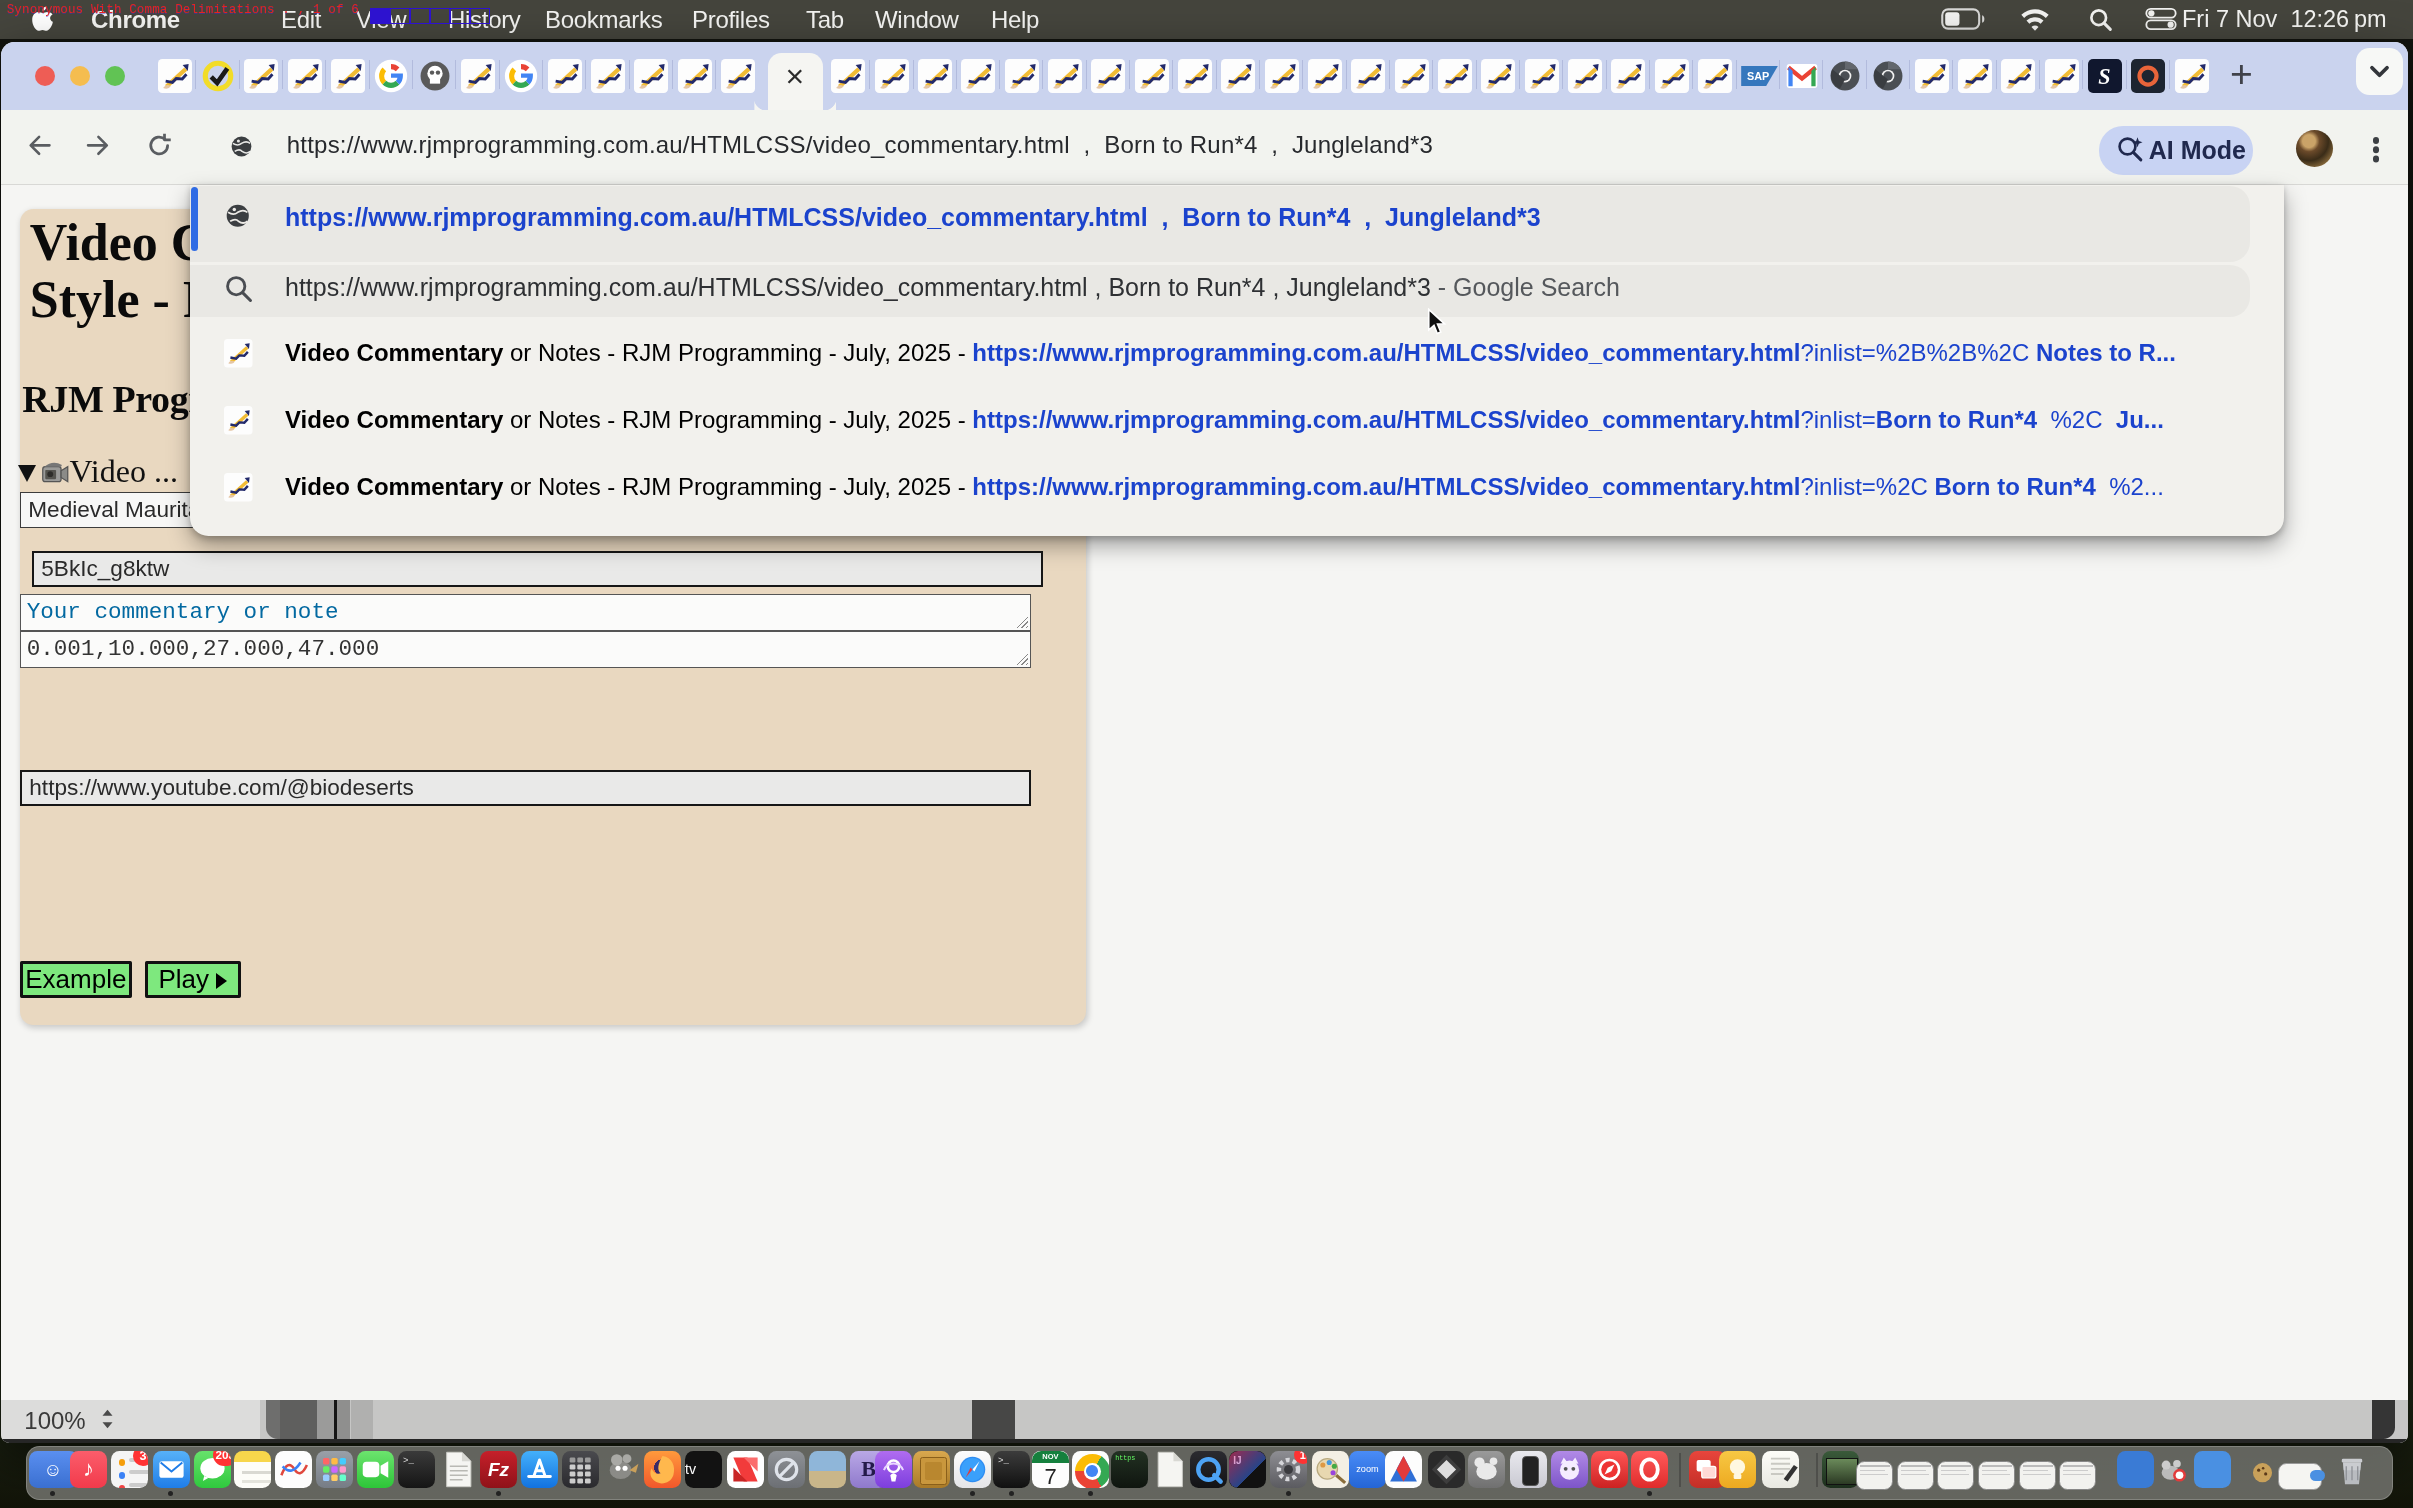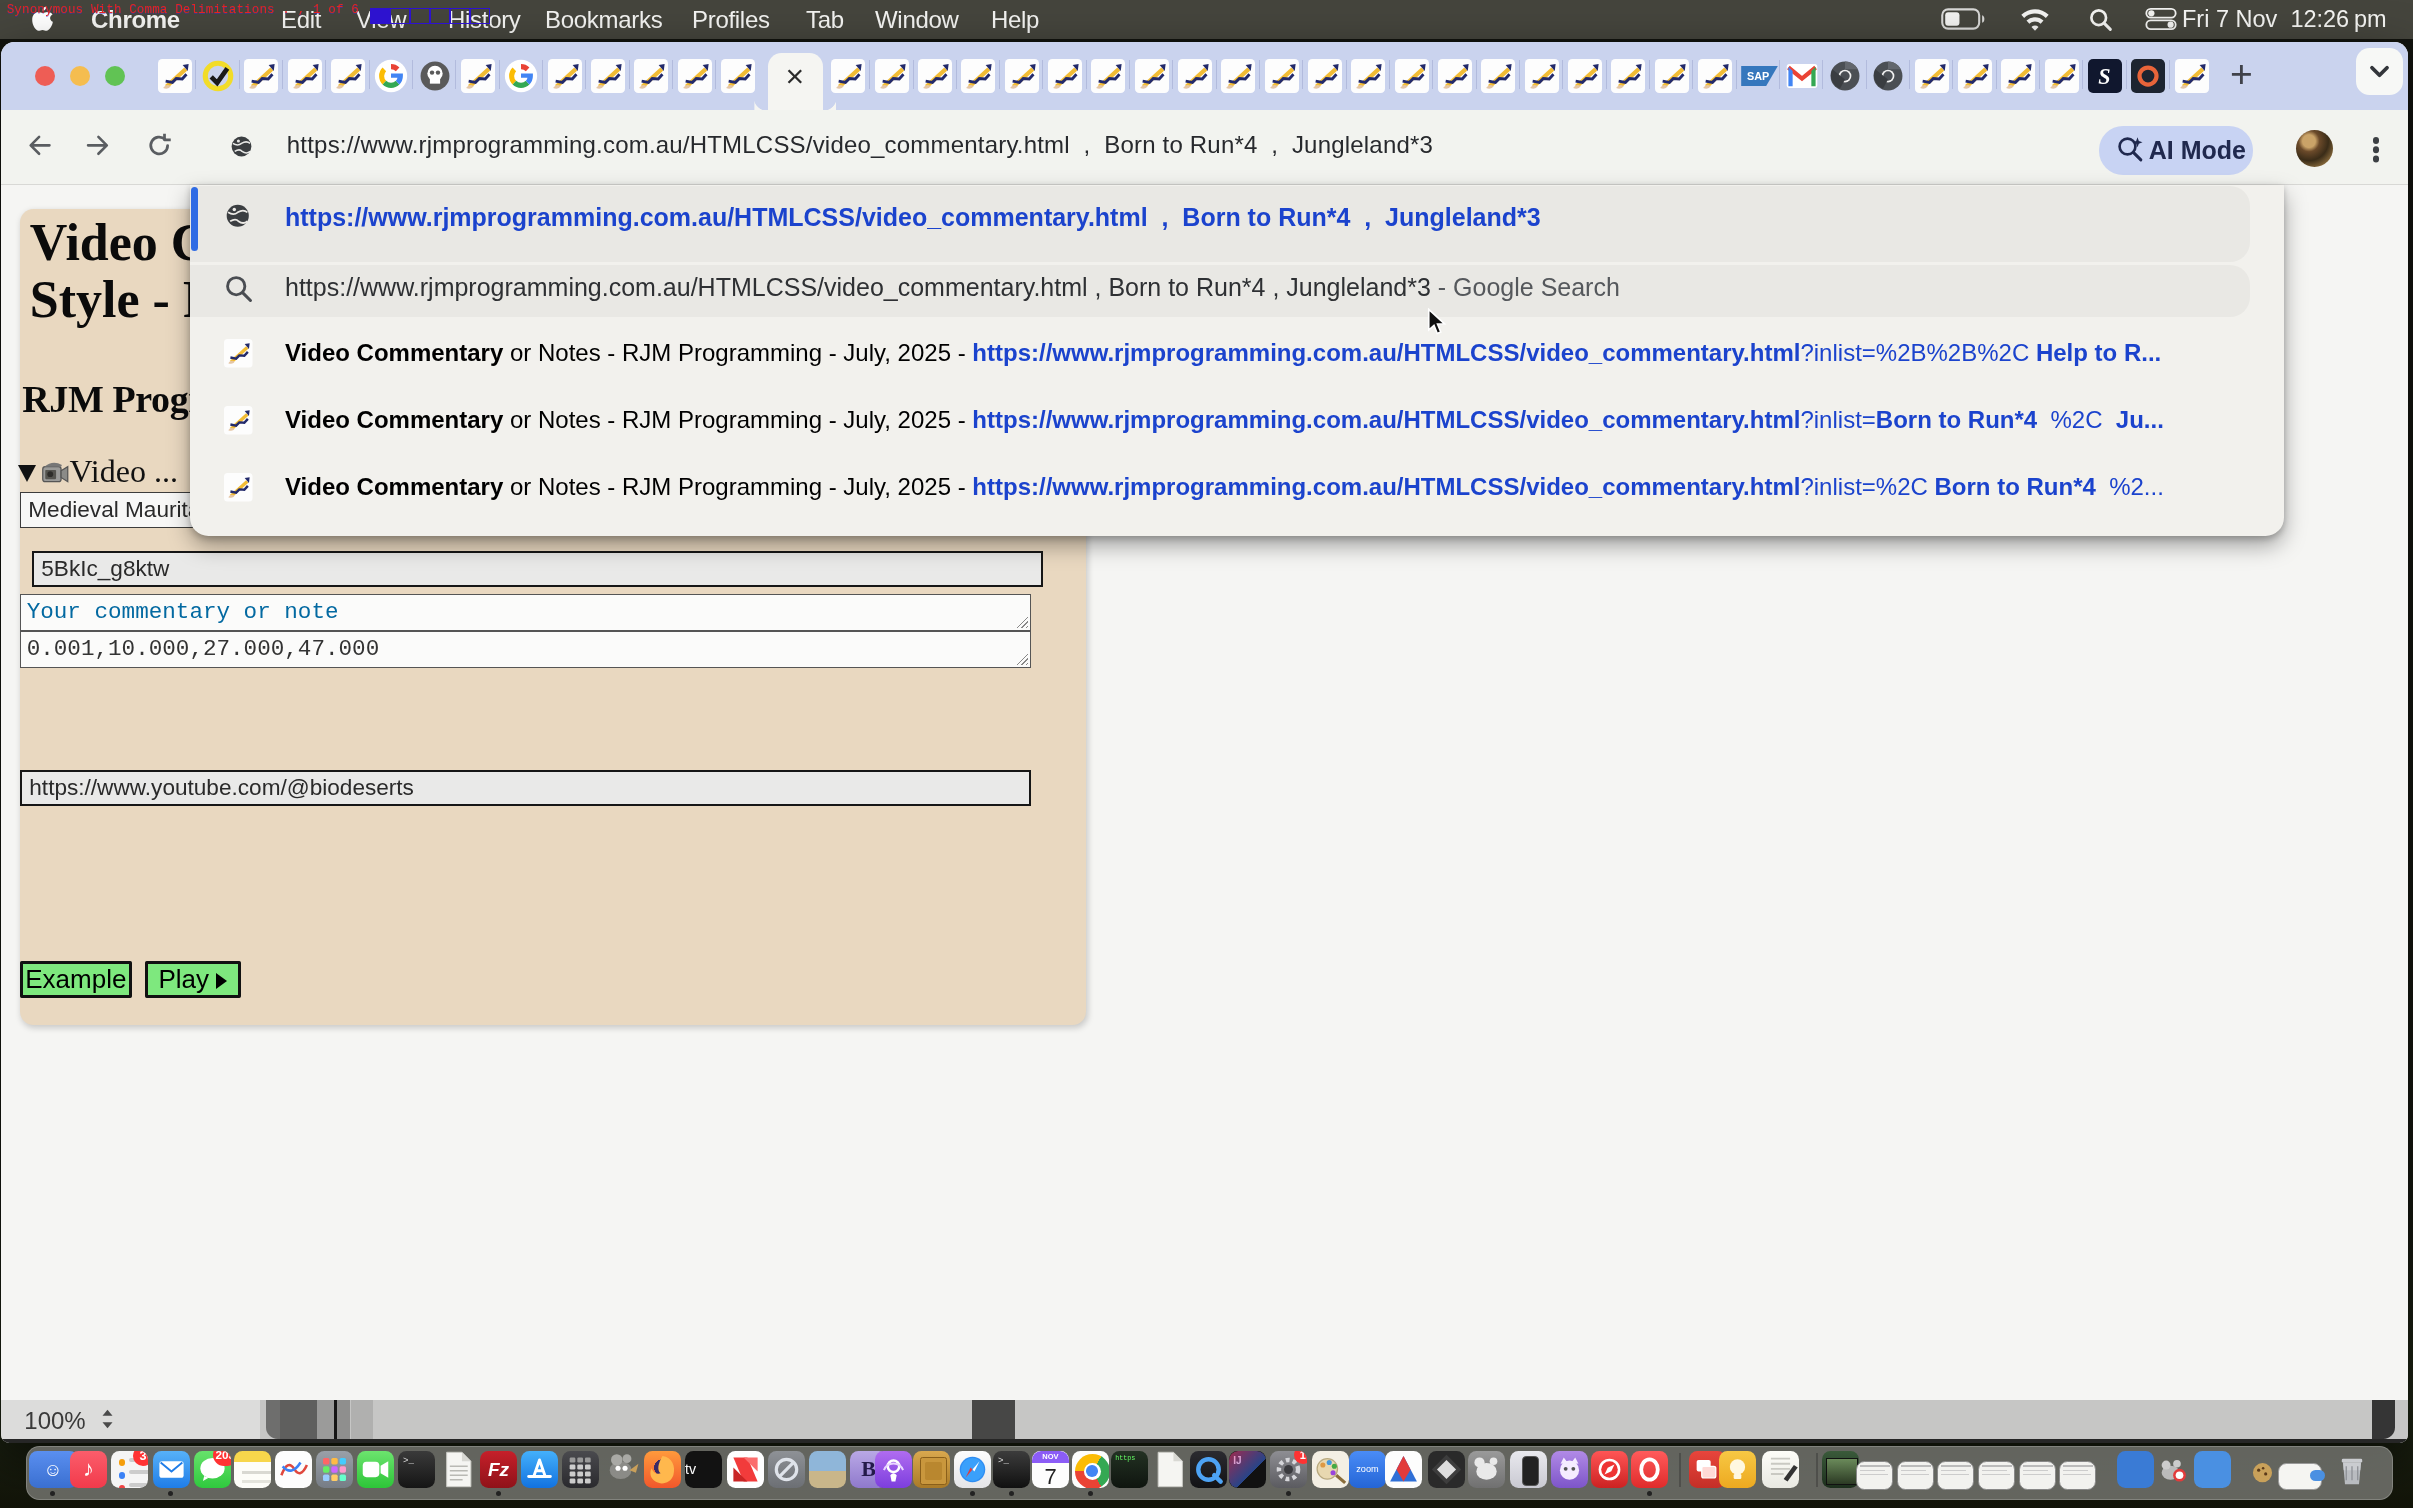--- a/index.html
+++ b/index.html
@@ -462,7 +462,7 @@
     <div class="txt" style="color:#2e3033;">https://www.rjmprogramming.com.au/HTMLCSS/video_commentary.html , Born to Run*4 , Jungleland*3 <span style="color:#55585c;">- Google Search</span></div>
   </div>
   <div class="drow" style="top:134px; font-size:24px;">
-      <div class="txt"><b>Video Commentary</b> or Notes - RJM Programming - July, 2025 - <span class="bluebold">https://www.rjmprogramming.com.au/HTMLCSS/video_commentary.html</span><span class="blue">?inlist=%2B%2B%2C</span> <span class="bluebold">Help to R...</span></div>
+      <div class="txt"><b>Video Commentary</b> or Notes - RJM Programming - July, 2025 - <span class="bluebold">https://www.rjmprogramming.com.au/HTMLCSS/video_commentary.html</span><span class="blue">?inlist=%2B%2B%2C</span> <span class="bluebold">Notes to R...</span></div>
     </div>
   <div class="drow" style="top:201px; font-size:24px;">
       <div class="txt"><b>Video Commentary</b> or Notes - RJM Programming - July, 2025 - <span class="bluebold">https://www.rjmprogramming.com.au/HTMLCSS/video_commentary.html</span><span class="blue">?inlist=</span><span class="bluebold">Born to Run*4</span><span class="blue"> &nbsp;%2C&nbsp; </span><span class="bluebold">Ju...</span></div>

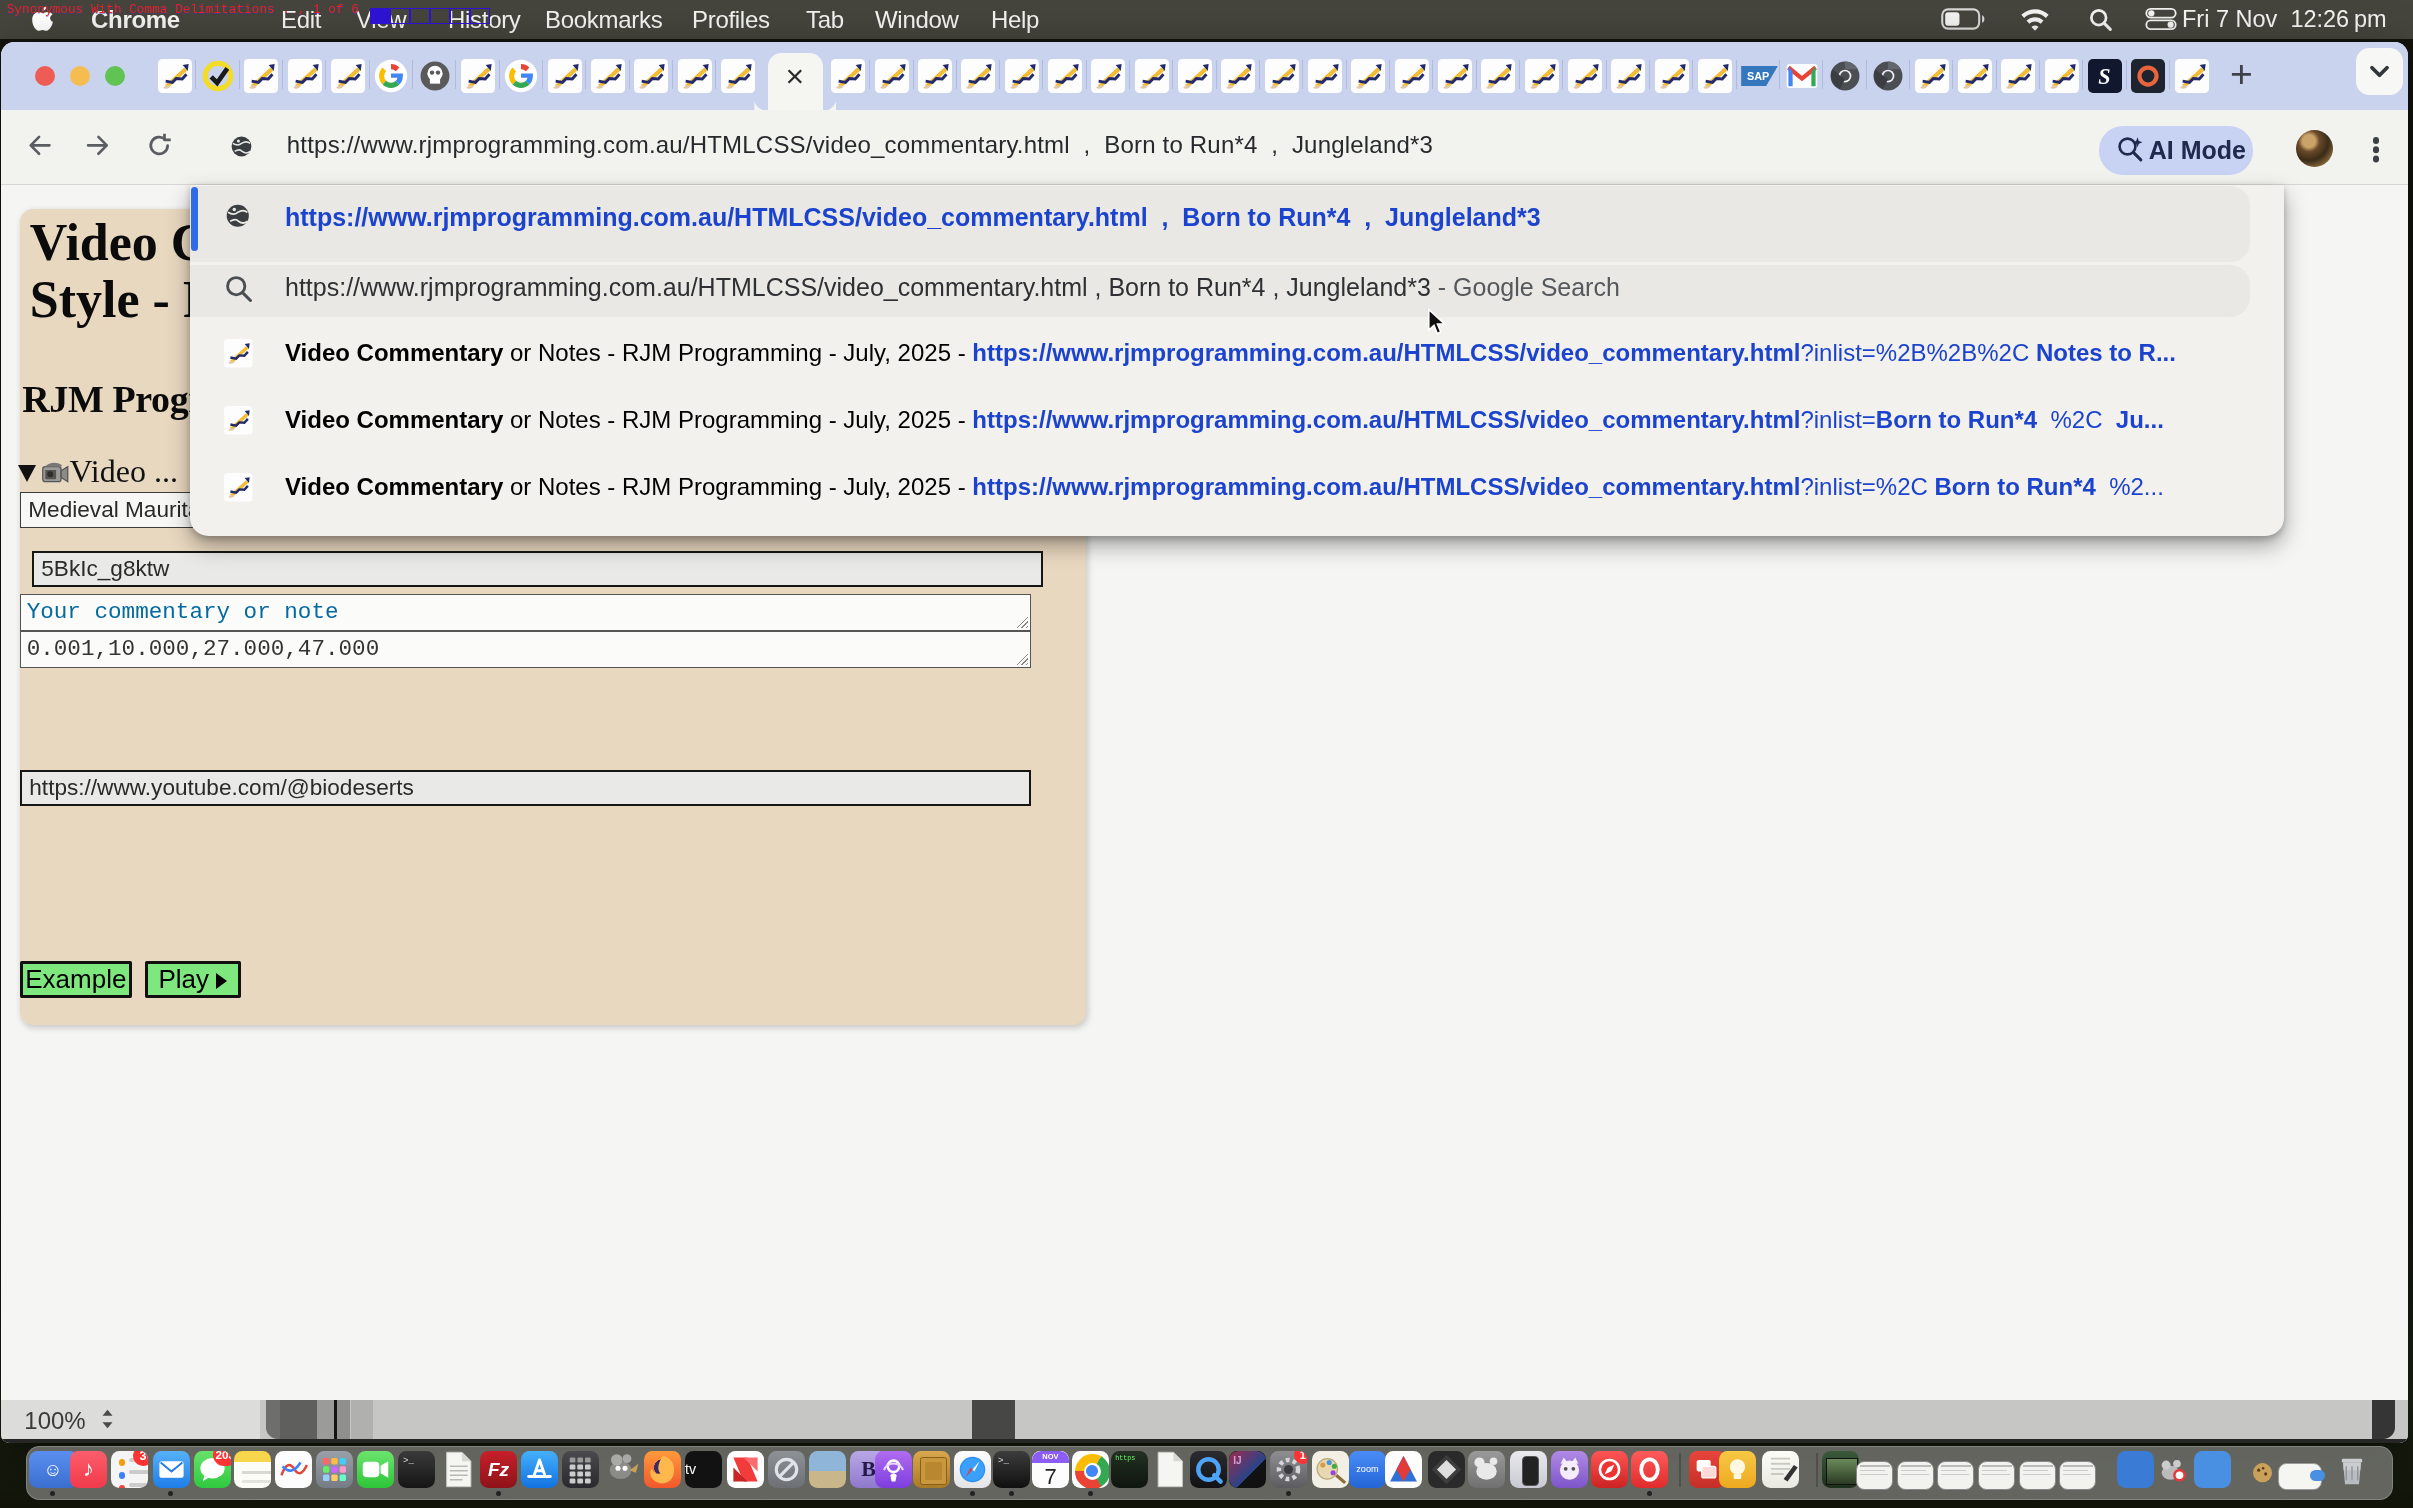--- a/index.html
+++ b/index.html
@@ -693,7 +693,7 @@
   </div>
 <div class="ic" style="left: 1032px; width: 37px;">
     <div style="width:100%;height:100%;border-radius:11px;background:#fdfdfd;position:relative;overflow:hidden;">
-      <div style="position:absolute;left:0;top:0;width:100%;height:11.7px;background:#8b5cf6;border-radius:9.2px 9.2px 0 0;color:#fff;font-size:7.5px;text-align:center;line-height:11.7px;font-weight:bold;">NOV</div>
+      <div style="position:absolute;left:0;top:0;width:100%;height:11.7px;background:#15803d;border-radius:9.2px 9.2px 0 0;color:#fff;font-size:7.5px;text-align:center;line-height:11.7px;font-weight:bold;">NOV</div>
       <div style="position:absolute;left:0;top:11.7px;width:100%;height:28.5px;color:#222;font-size:22px;text-align:center;line-height:28.5px;">7</div>
     </div>
   </div>

